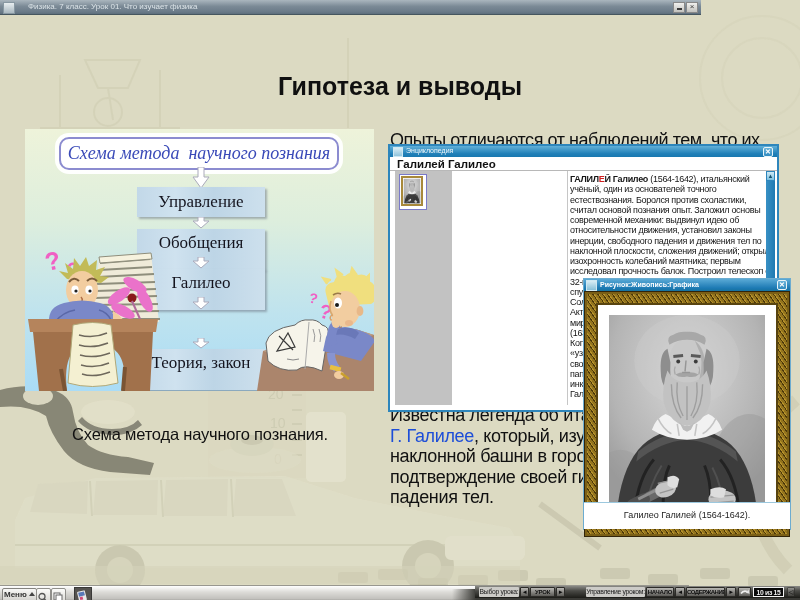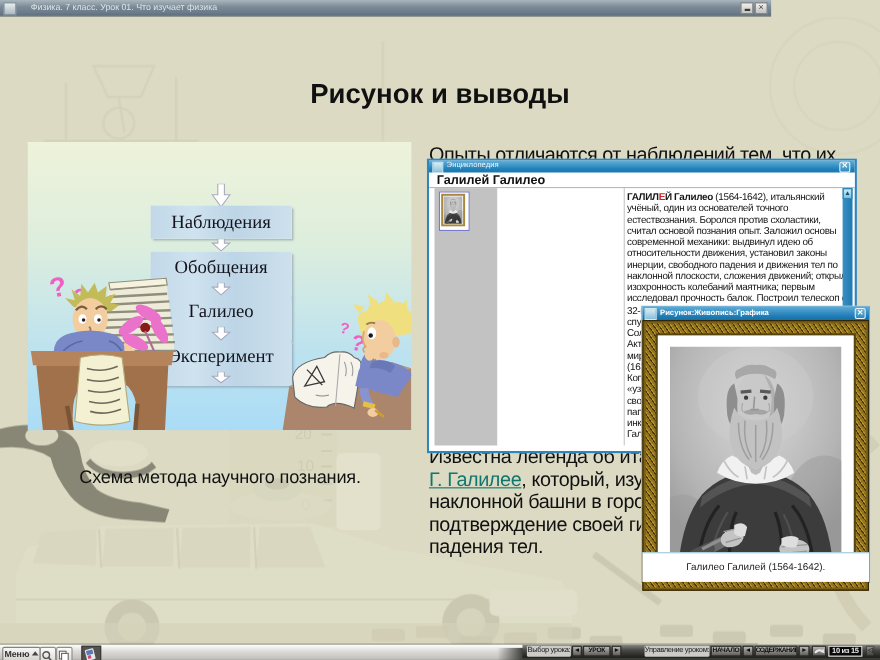--- a/index.html
+++ b/index.html
@@ -183,7 +183,7 @@
 <div class="wbtns"><span class="wbtn"><i style="display:block;width:5px;height:2px;background:#3a3a3a;margin:5px auto 0"></i></span><span class="wbtn" style="color:#3a3a3a">×</span></div>
   </div>
 
-<div id="h1" class="abs">Рисунок и выводы</div>
+<div id="h1" class="abs">Гипотеза и выводы</div>
 
 <div id="headline" class="abs">Опыты отличаются от наблюдений тем, что их<br>проводят с определённой целью, по заранее</div>
 

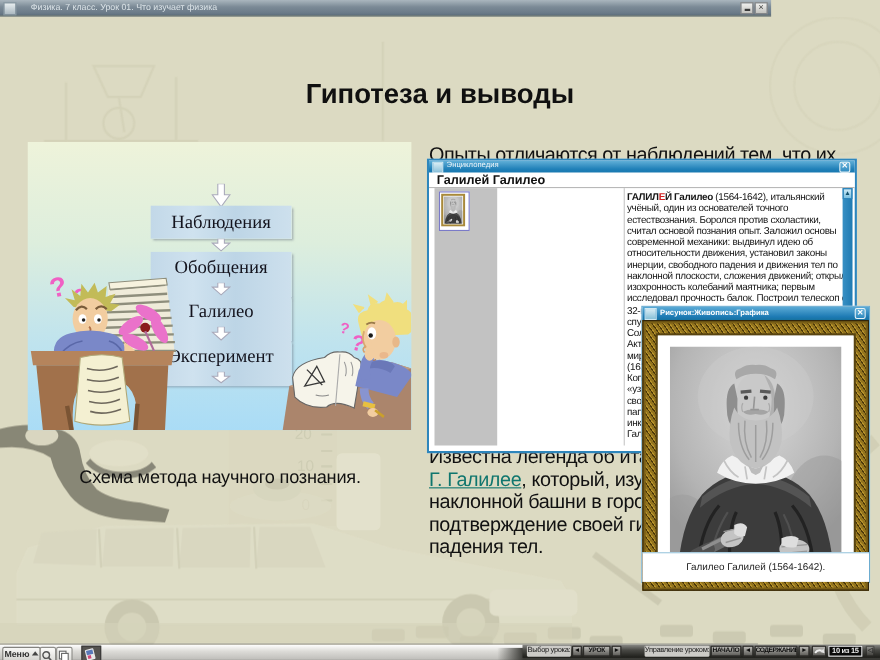--- a/index.html
+++ b/index.html
@@ -194,6 +194,7 @@
 </style>
 
 <div id="panel" class="abs">
+  <div id="tbox">Схема метода&nbsp; научного познания</div>
   <svg class="farrow" style="top:38px;height:22px" viewBox="0 0 18 22">
       <path d="M6,0 L12,0 L12,10 L17,10 L9,21 L1,10 L6,10 Z" fill="#fff" stroke="#aab" stroke-width="1"></path>
     </svg>

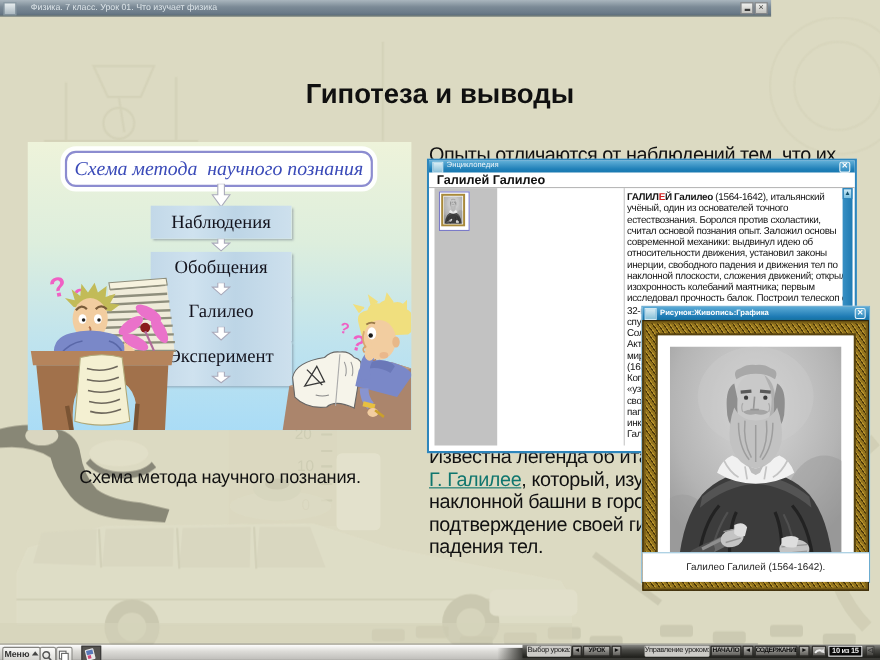--- a/index.html
+++ b/index.html
@@ -198,7 +198,7 @@
   <svg class="farrow" style="top:38px;height:22px" viewBox="0 0 18 22">
       <path d="M6,0 L12,0 L12,10 L17,10 L9,21 L1,10 L6,10 Z" fill="#fff" stroke="#aab" stroke-width="1"></path>
     </svg>
-  <div class="fbox" style="top:58px;height:30px;line-height:29px">Наблюдения</div>
+  <div class="fbox" style="top:58px;height:30px;line-height:29px">Управление</div>
   <svg class="farrow" style="top:88px;height:12px" viewBox="0 0 18 12">
       <path d="M6,0 L12,0 L12,4 L17,4 L9,11 L1,4 L6,4 Z" fill="#fff" stroke="#aab" stroke-width="1"></path>
     </svg>

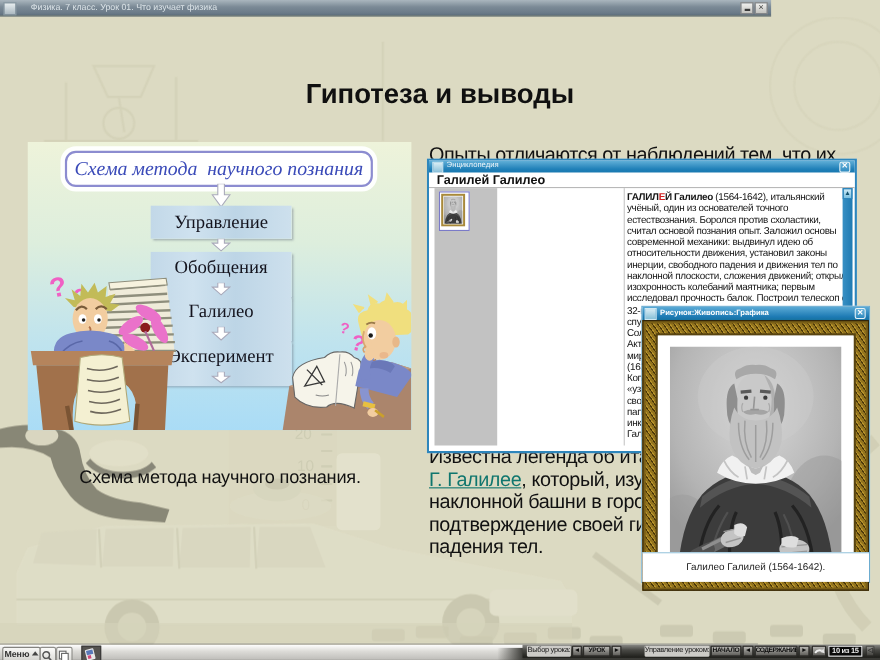--- a/index.html
+++ b/index.html
@@ -210,7 +210,6 @@
   <svg class="farrow" style="top:168px;height:13px" viewBox="0 0 18 13">
       <path d="M6,0 L12,0 L12,5 L17,5 L9,12 L1,5 L6,5 Z" fill="#fff" stroke="#aab" stroke-width="1"></path>
     </svg>
-  <div class="fbox" style="top:181px">Эксперимент</div>
   <svg class="farrow" style="top:209px;height:11px" viewBox="0 0 18 11">
       <path d="M6,0 L12,0 L12,4 L17,4 L9,10 L1,4 L6,4 Z" fill="#fff" stroke="#aab" stroke-width="1"></path>
     </svg>

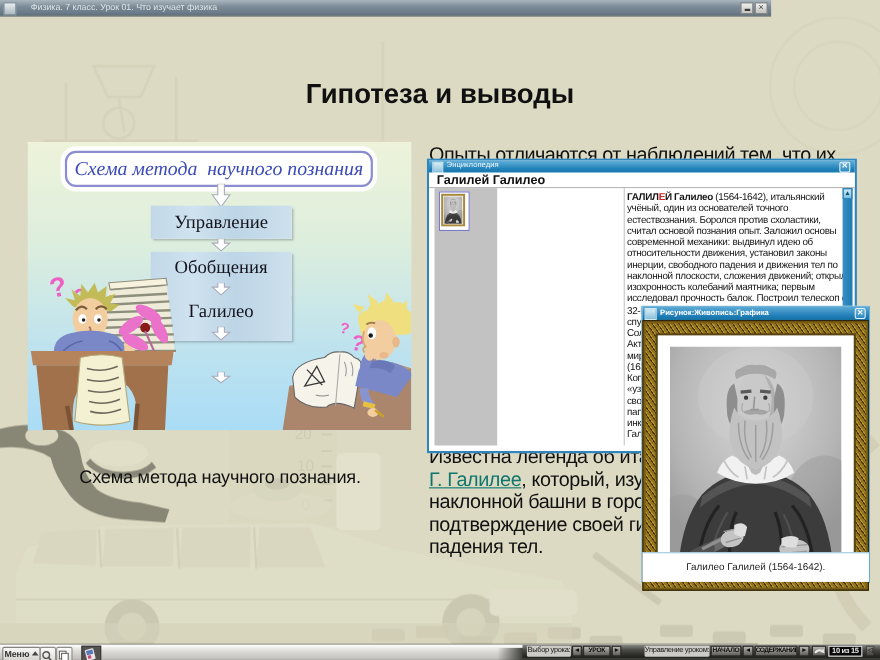--- a/index.html
+++ b/index.html
@@ -213,6 +213,7 @@
   <svg class="farrow" style="top:209px;height:11px" viewBox="0 0 18 11">
       <path d="M6,0 L12,0 L12,4 L17,4 L9,10 L1,4 L6,4 Z" fill="#fff" stroke="#aab" stroke-width="1"></path>
     </svg>
+  <div class="fbox" style="top:220px">Теория, закон</div>
 
   <svg class="abs" style="left:0;top:0" width="349" height="262" viewBox="0 0 349 262">
 

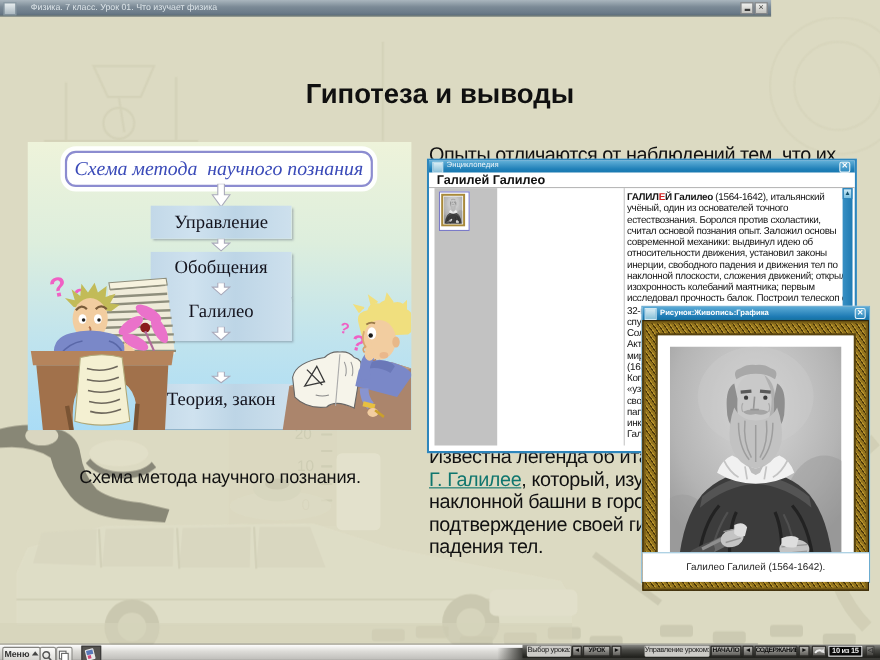--- a/index.html
+++ b/index.html
@@ -20,7 +20,7 @@
 
 #headline{left:390px;top:130px;width:410px;font-size:18px;letter-spacing:-0.45px;line-height:21px;color:#111}
 #para{left:390px;top:405px;width:410px;font-size:18px;letter-spacing:-0.35px;line-height:20.6px;color:#111}
-#para a{color:#0f766e;text-decoration:underline}
+#para a{color:#1d4ed8;}
 
 #enc{left:388px;top:144px;width:391px;height:268px;background:#fff;border:2px solid #2e86bc;box-sizing:border-box}
 #enc .tb{position:absolute;left:0;top:0;right:0;height:11px;background:linear-gradient(#62b0d8,#2080b8 70%,#1878b0)}

